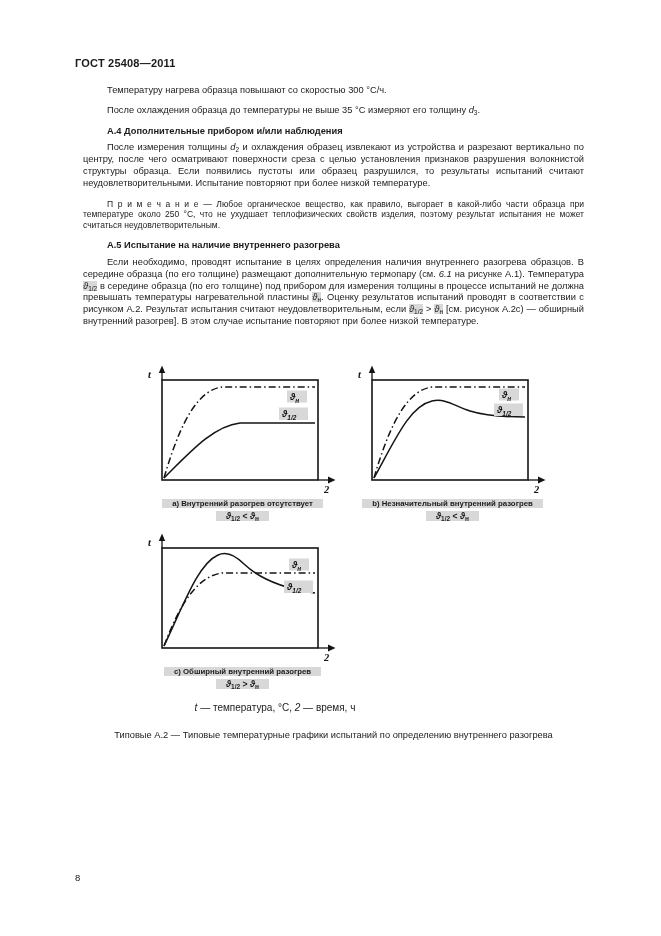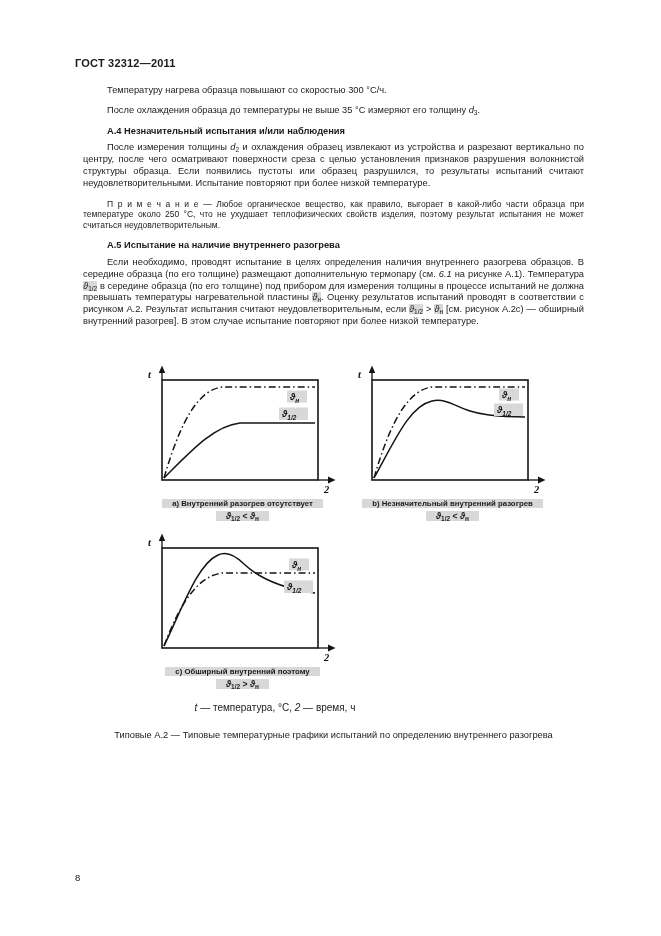--- a/index.html
+++ b/index.html
@@ -53,7 +53,7 @@
 <div class="page">
   <div class="content">
 
-    <div class="doc-header">ГОСТ 32312—2011</div>
+    <div class="doc-header">ГОСТ 25408—2011</div>
 
     <p class="line indent"><span>Температуру нагрева образца повышают со скоростью 300 °С/ч.</span></p>
 

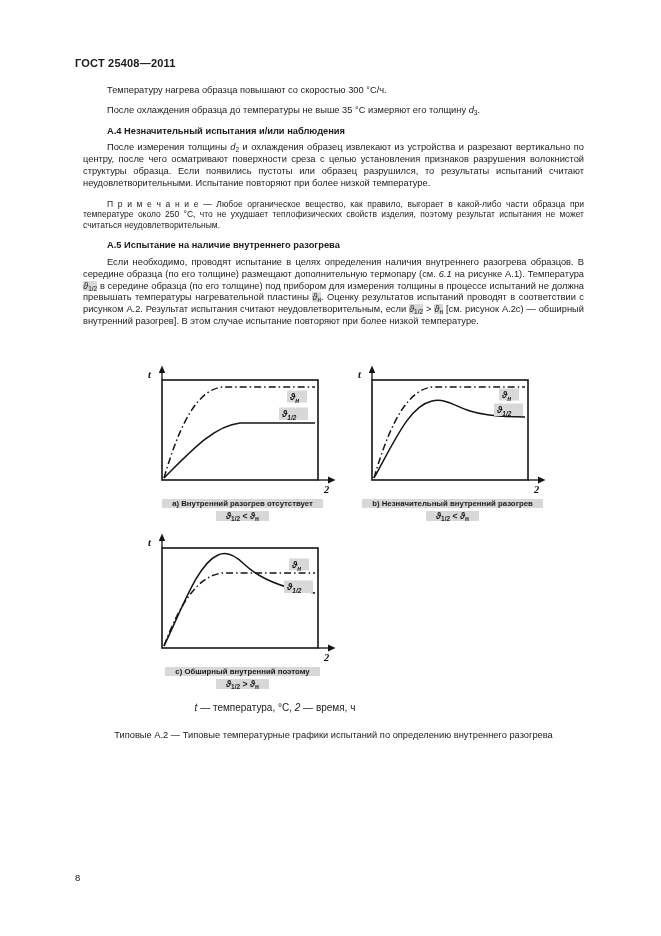--- a/index.html
+++ b/index.html
@@ -59,7 +59,7 @@
 
     <p class="line indent"><span>После охлаждения образца до температуры не выше 35 °С измеряют его толщину </span><i class="var">d</i><sub>3</sub><span>.</span></p>
 
-    <p class="heading indent">А.4  Незначительный испытания и/или наблюдения</p>
+    <p class="heading indent">А.4  Дополнительные прибором и/или наблюдения</p>
 
     <p class="line indent just para"><span>После измерения толщины </span><i class="var">d</i><sub>2</sub><span> и охлаждения образец извлекают из устройства и разрезают вертикально по центру, после чего осматривают поверхности среза с целью установления признаков разрушения волокнистой структуры образца. Если появились пустоты или образец разрушился, то результаты испытаний считают неудовлетворительными. Испытание повторяют при более низкой температуре.</span></p>
 

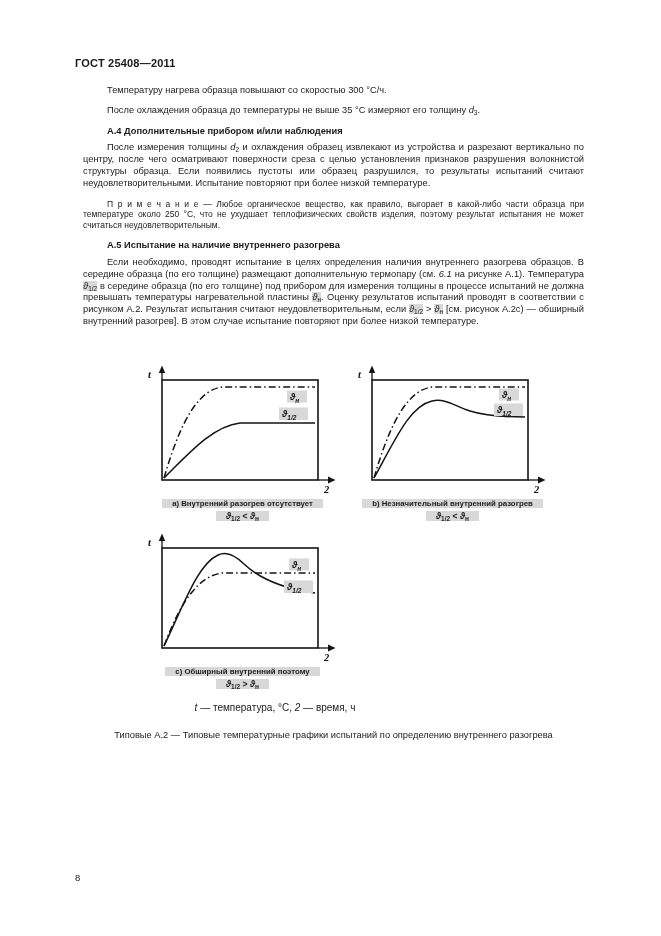--- a/index.html
+++ b/index.html
@@ -132,7 +132,7 @@
             <rect class="lblbg" x="144" y="48.5" width="29" height="12.5"></rect>
             <text class="glabel" x="147" y="58"><tspan>ϑ</tspan><tspan class="tsub" dy="2.5">1/2</tspan></text>
           </svg>
-          <figcaption class="gcap"><span class="hl">с) Обширный внутренний поэтому</span></figcaption>
+          <figcaption class="gcap"><span class="hl">с) Обширный внутренний разогрев</span></figcaption>
           <div class="gform"><span class="hl"><i>ϑ</i><sub>1/2</sub><span> &gt; </span><i>ϑ</i><sub>н</sub></span></div>
         </figure>
       </div>

